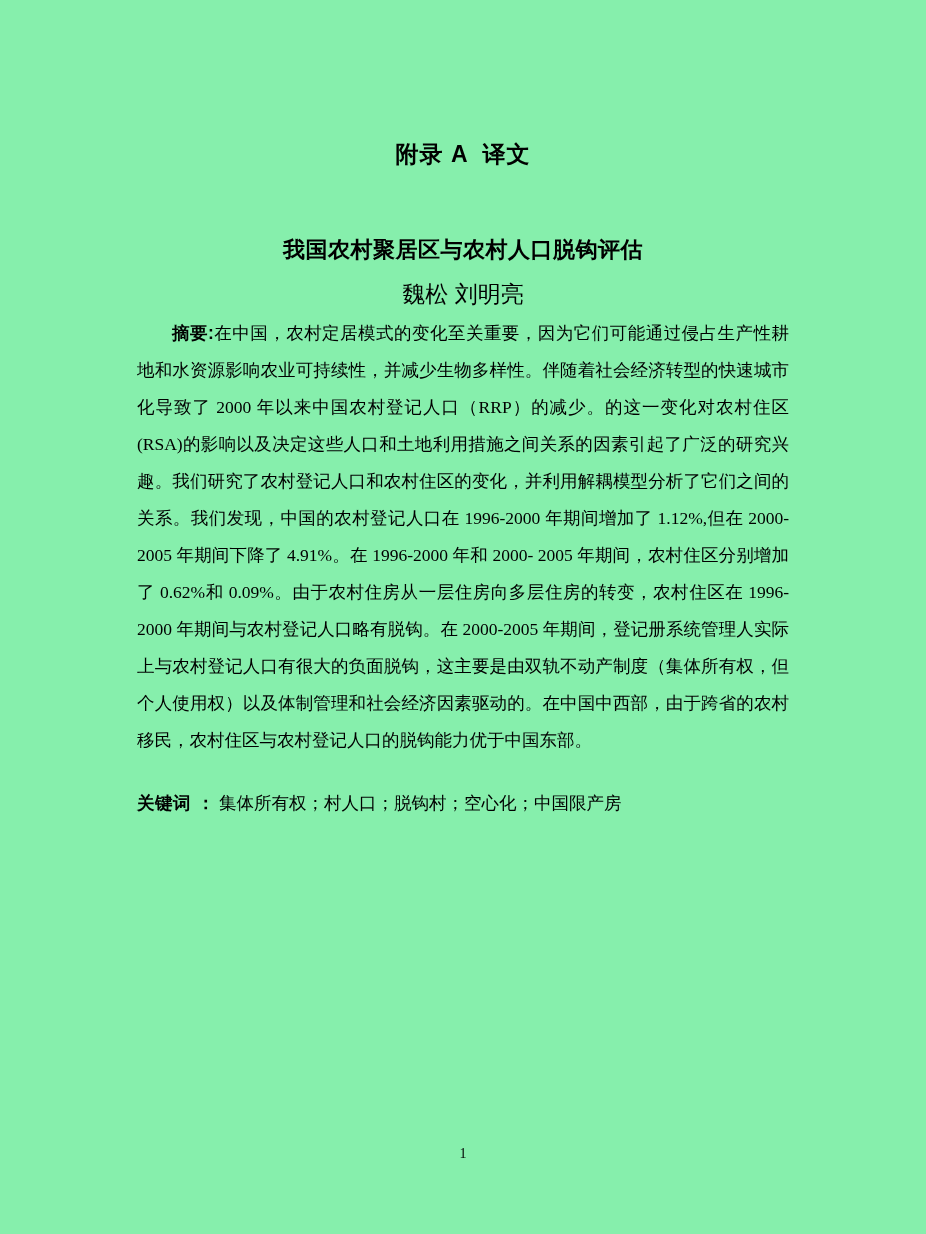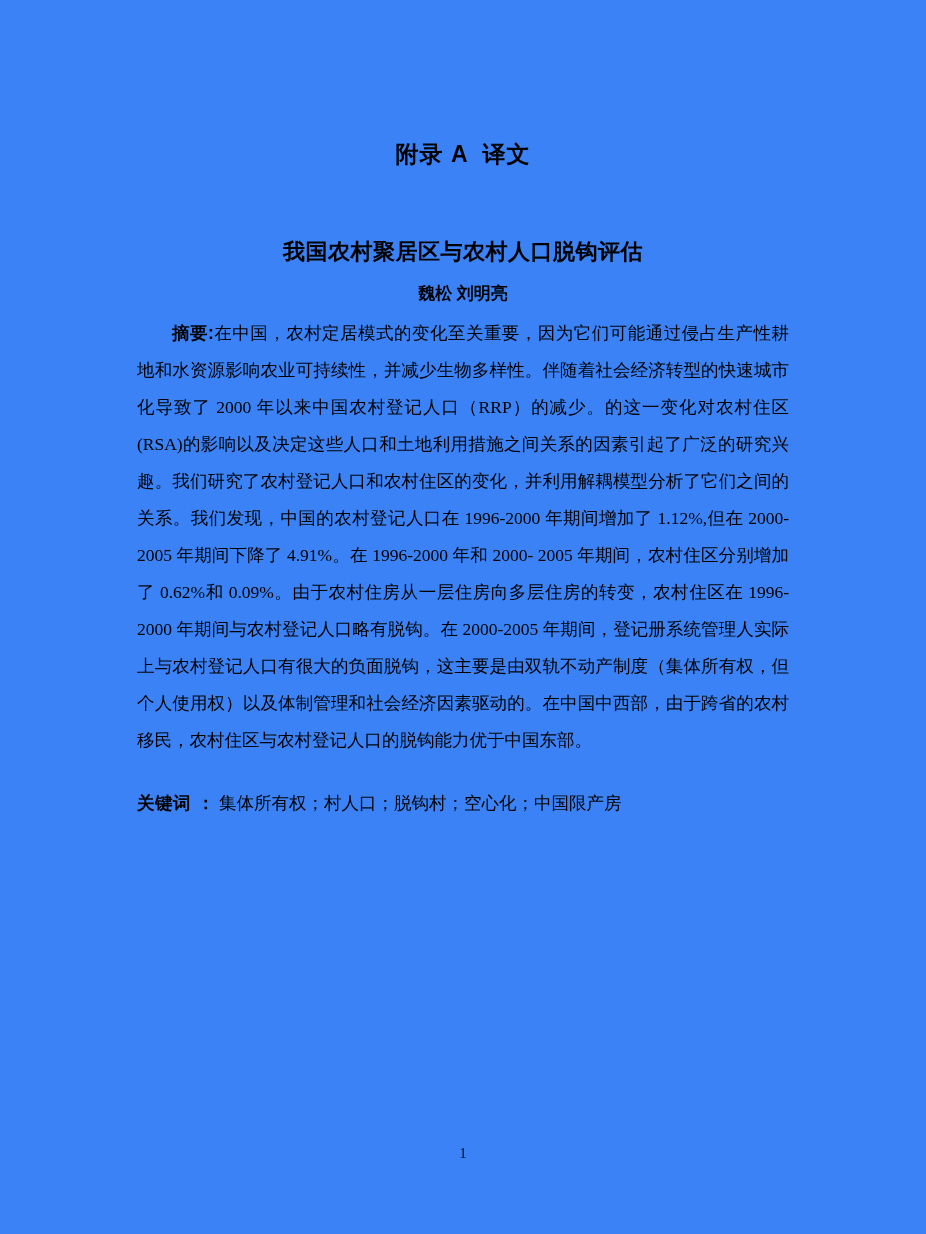--- a/index.html
+++ b/index.html
@@ -21,7 +21,7 @@
     width: 926px;
     height: 1234px;
     padding: 0 137px;
-    background: #3b82f6;
+    background: #86efac;
   }
   .appendix-heading {
     margin: 142px 0 0 0;

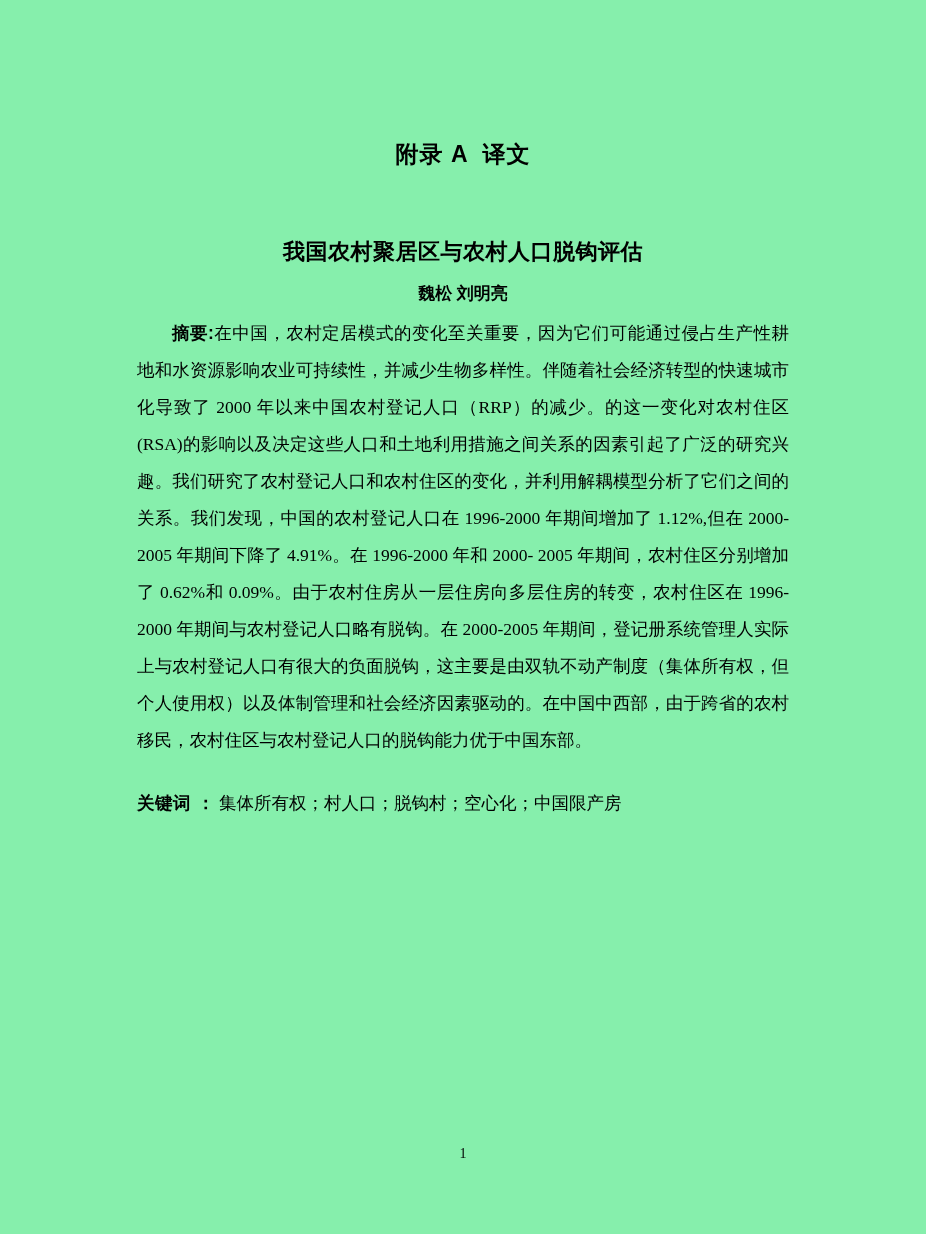--- a/index.html
+++ b/index.html
@@ -37,7 +37,7 @@
   .paper-title {
     margin: 74px 0 0 0;
     text-align: center;
-    font-family: Liberation Sans, sans-serif;
+    font-family: Liberation Mono, monospace;
     font-weight: 700;
     font-size: 22px;
     line-height: 24px;

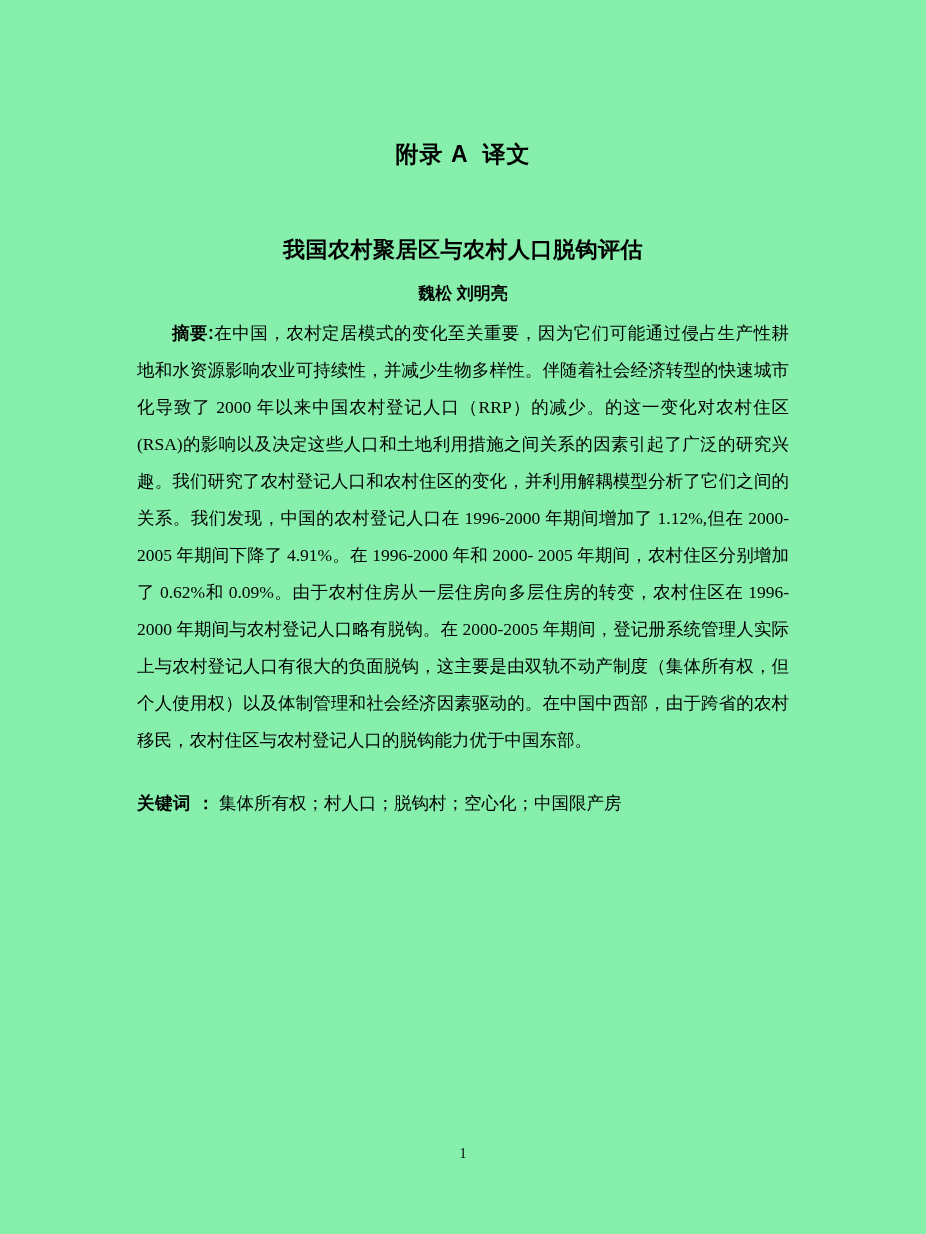--- a/index.html
+++ b/index.html
@@ -49,8 +49,8 @@
     margin: 20px 0 0 0;
     text-align: center;
     font-family: "Liberation Sans", "DejaVu Sans", sans-serif;
-    font-weight: 700;
-    font-size: 17px;
+    font-weight: 400;
+    font-size: 23px;
     line-height: 20px;
     white-space: pre-wrap;
     color: #000000;

